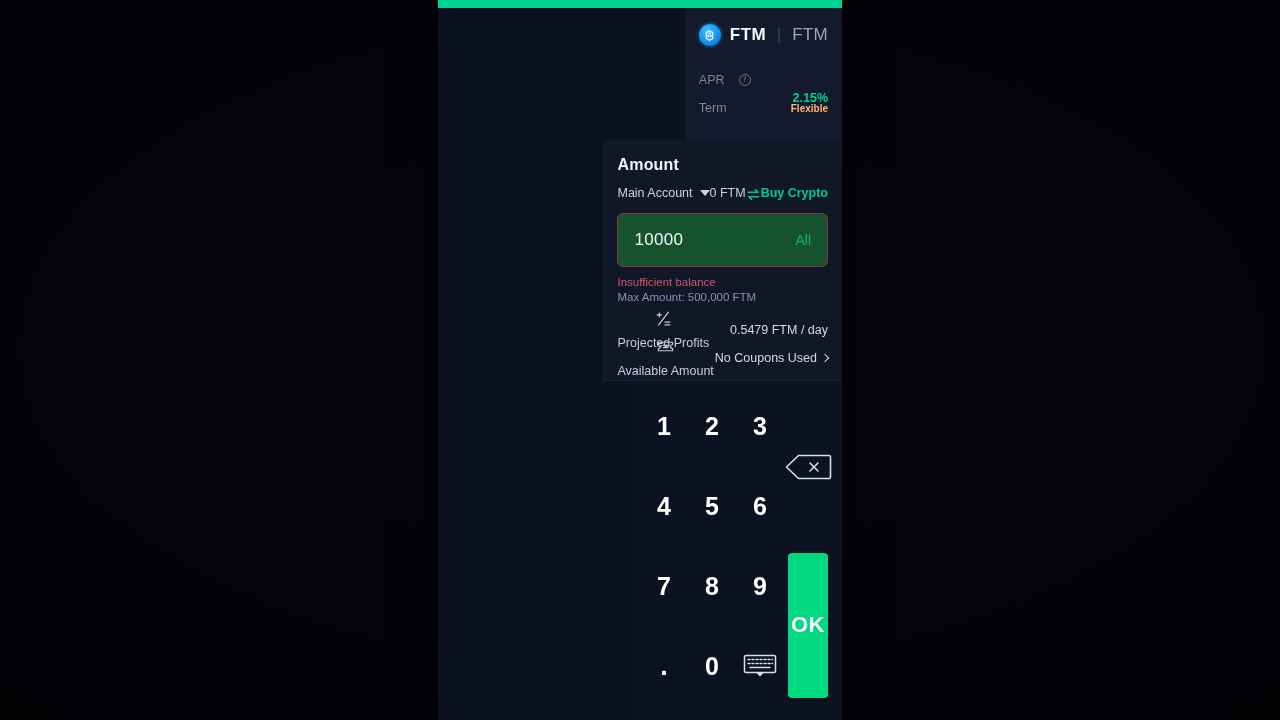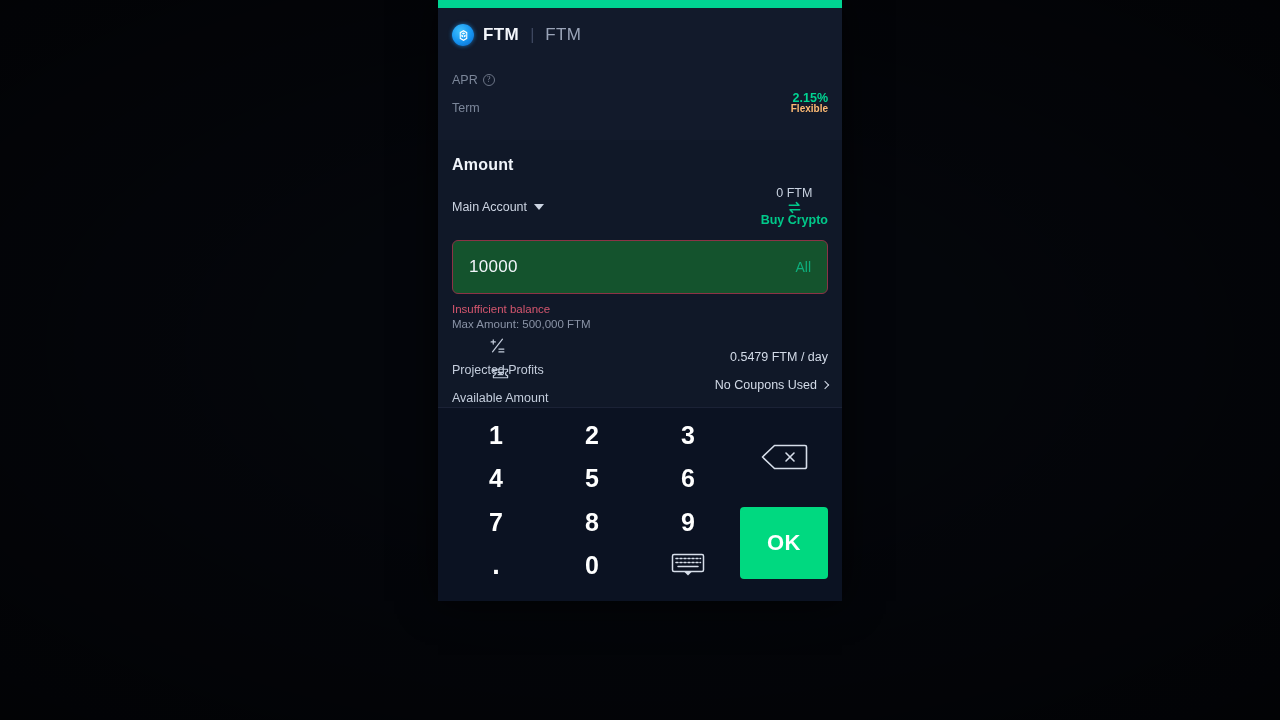--- a/index.html
+++ b/index.html
@@ -46,11 +46,12 @@
   #phone {
     position: absolute;
     left: 438px; top: 0;
-    width: 404px; height: 601px;
+    width: 404px; height: 720px;
     background: #0b1020;
     display: flex; flex-direction: column;
     box-shadow: 0 0 36px rgba(0,0,0,0.75);
     z-index: 5;
+    align-items: flex-end;
   }
 
   .topbar {

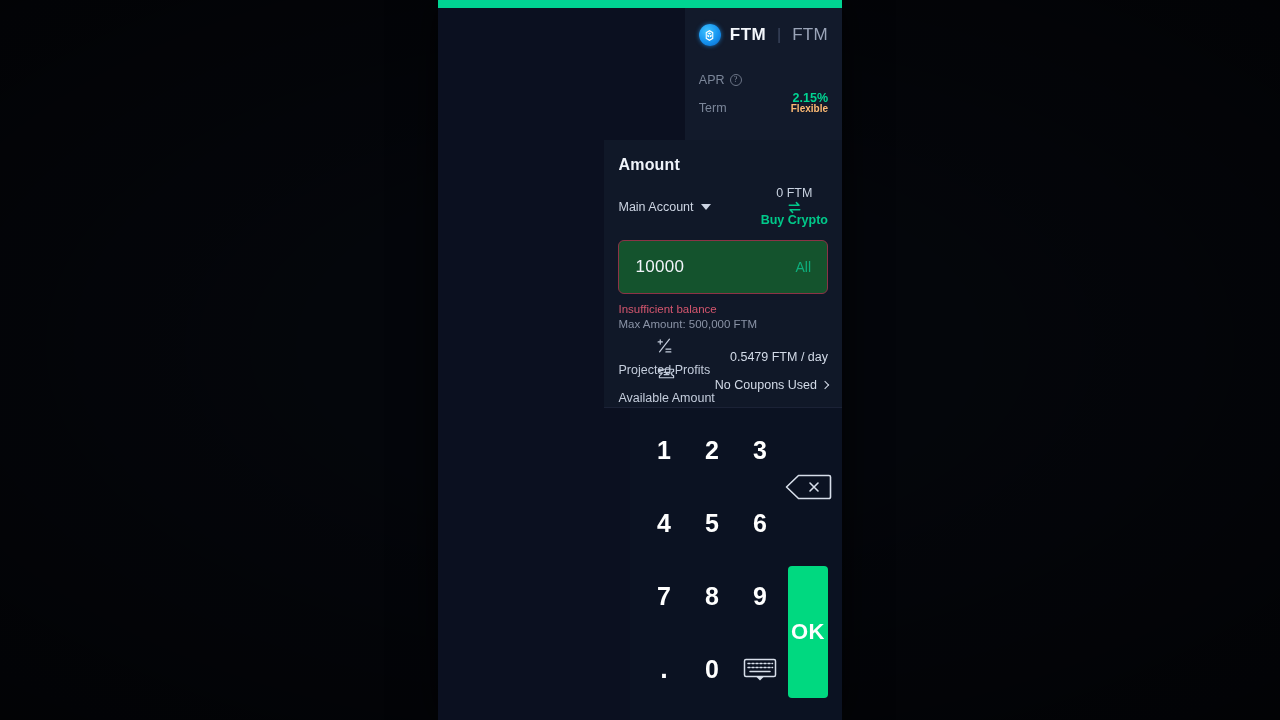--- a/index.html
+++ b/index.html
@@ -97,7 +97,7 @@
   }
   .kv-key {
     color: #7b8699; font-size: 12.5px;
-    display: flex; align-items: center; gap: 5px;
+    display: flex; align-items: center; gap: 14px;
   }
   .q-icon {
     width: 12px; height: 12px; border-radius: 50%;

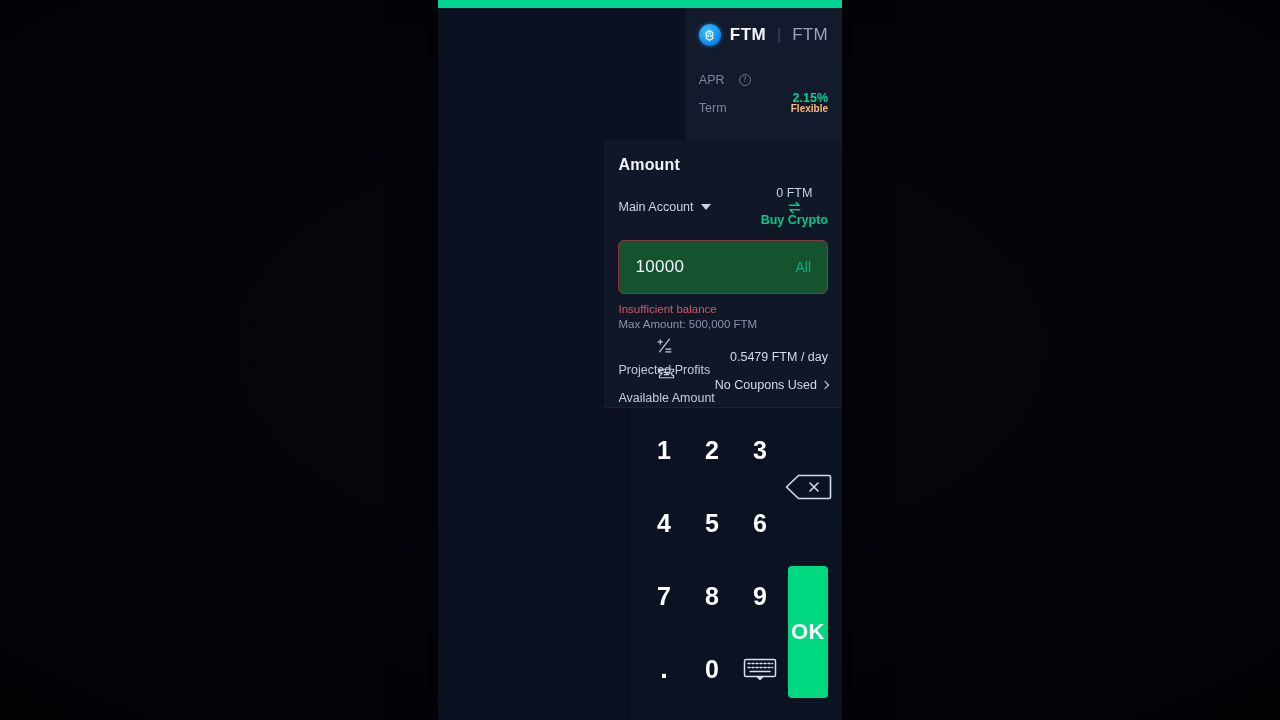--- a/index.html
+++ b/index.html
@@ -136,7 +136,7 @@
     border-top: 6px solid #ccd4e2;
   }
   .acct-right {
-    display: flex; align-items: center;  flex-direction: column;
+    display: flex; align-items: center; 
   }
   .bal { color: #c9d2e0; font-size: 12.5px; }
   .swap-icon { width: 15px; height: 13px; }

